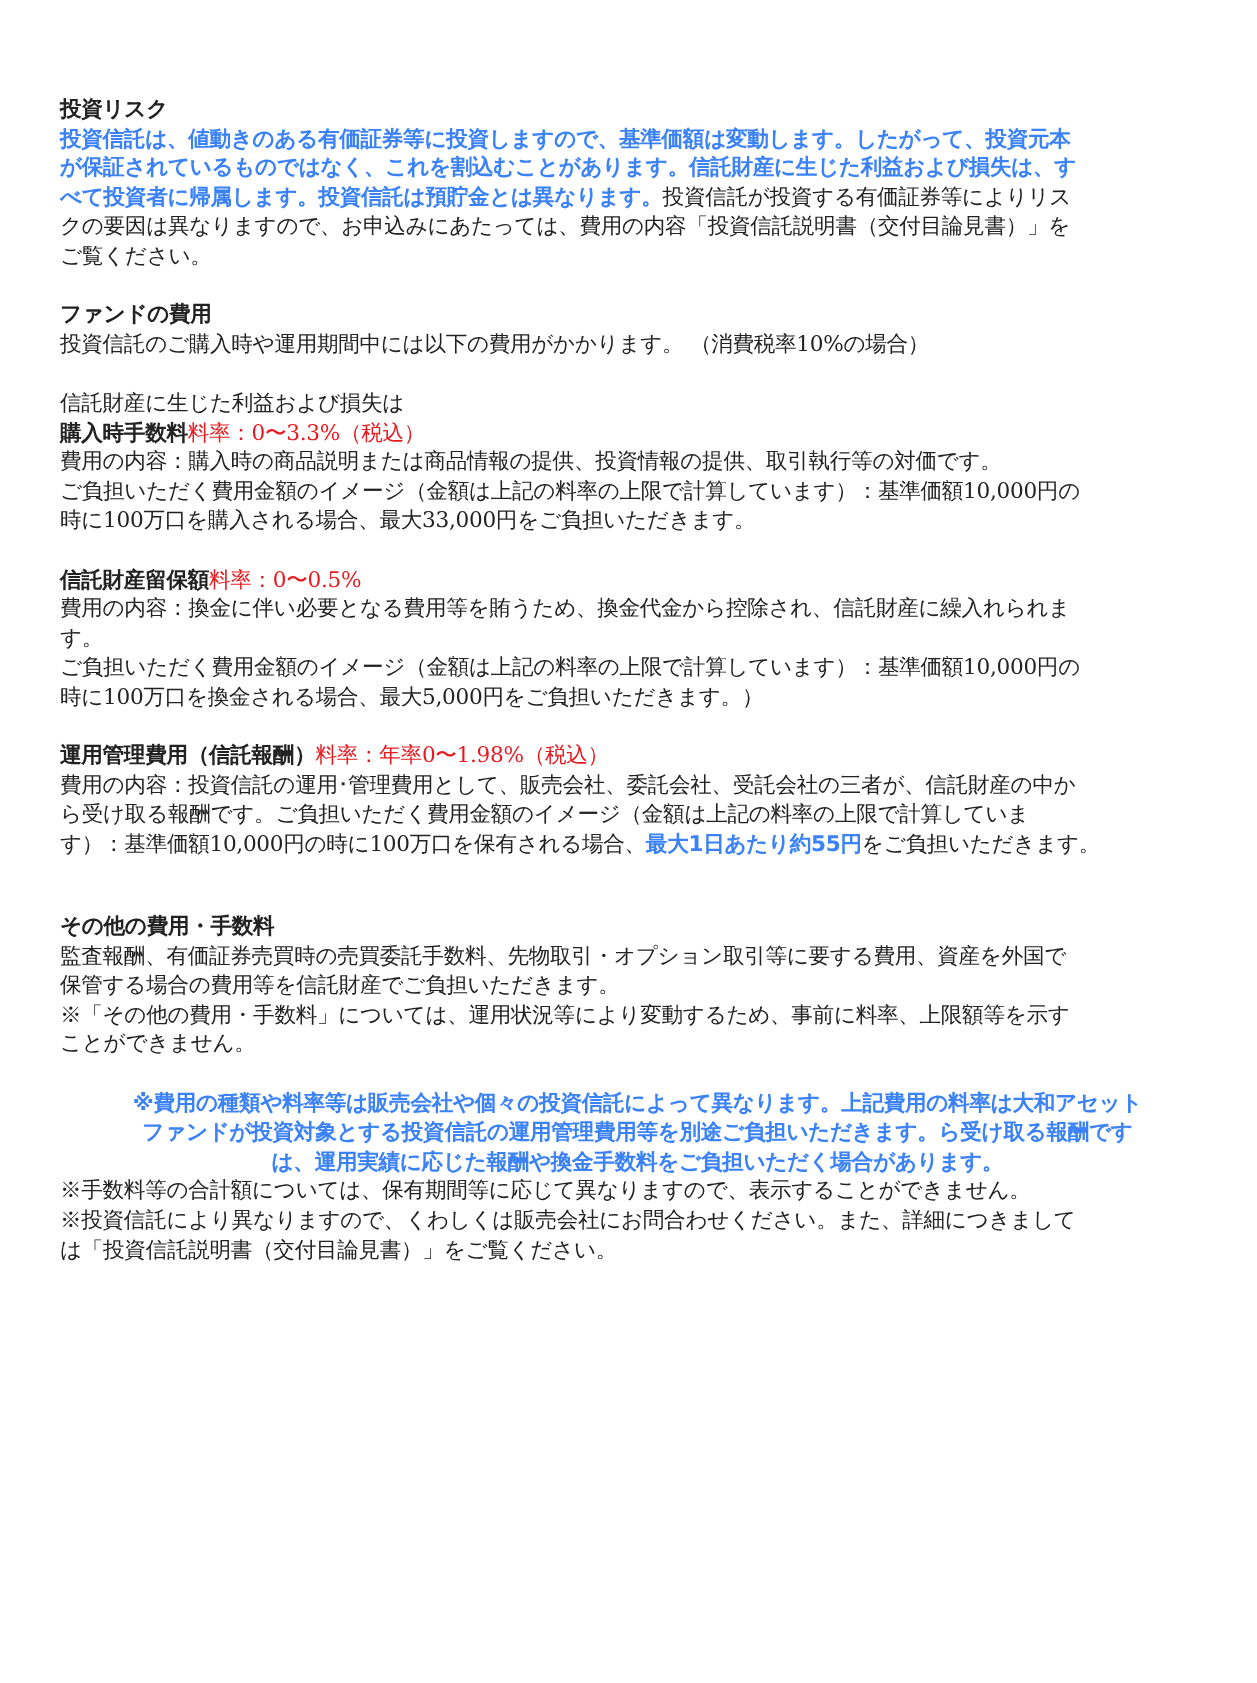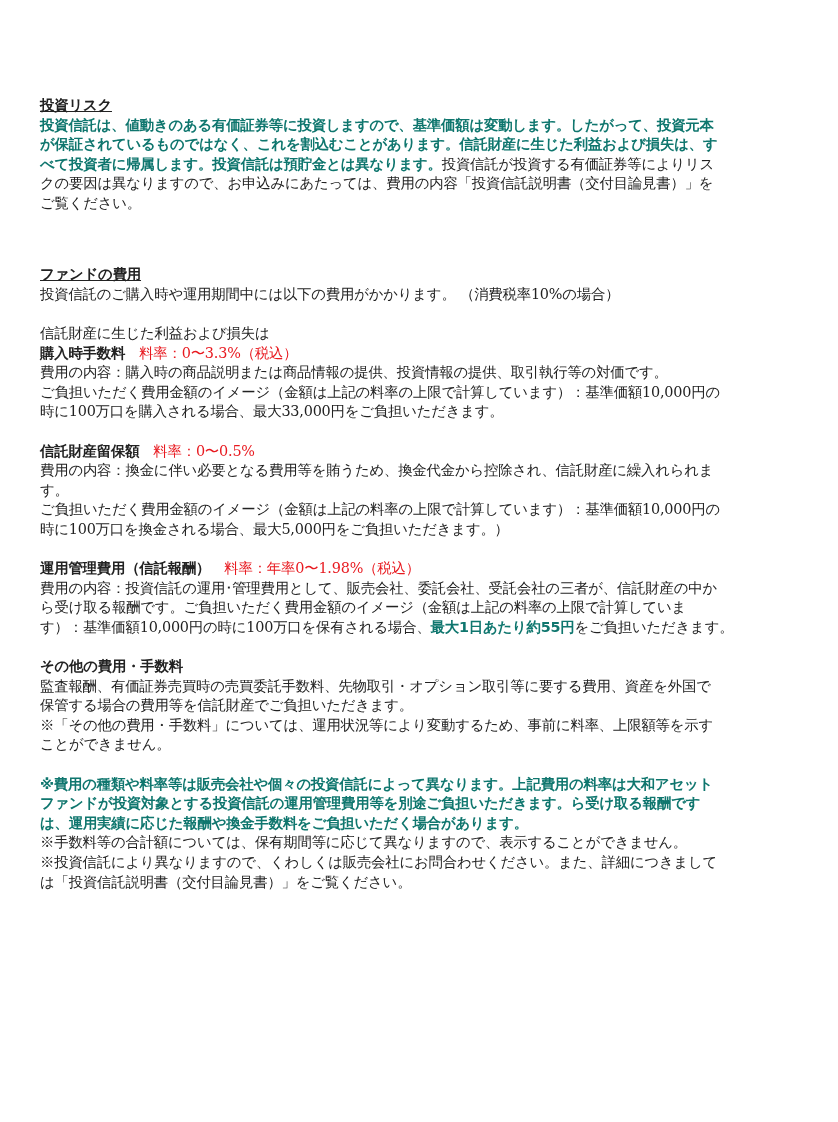--- a/index.html
+++ b/index.html
@@ -10,7 +10,7 @@
   }
   .page { position: absolute; left: 40px; top: 64px; width: 770px; font-size: 14.4px; line-height: 19.6px; }
   .line { white-space: nowrap; letter-spacing: -0.2px; }
-  .heading { text-decoration: underline; font-weight: bold; font-family: "DejaVu Sans", "Liberation Sans", sans-serif; margin-top: 32px; }
+  .heading { font-weight: bold; font-family: "DejaVu Sans", "Liberation Sans", sans-serif; }
   .bold { font-weight: bold; font-family: "DejaVu Sans", "Liberation Sans", sans-serif; }
   .red { color: #e8191f; }
   .redb { color: #0f766e; font-weight: bold; font-family: "DejaVu Sans", "Liberation Sans", sans-serif; }

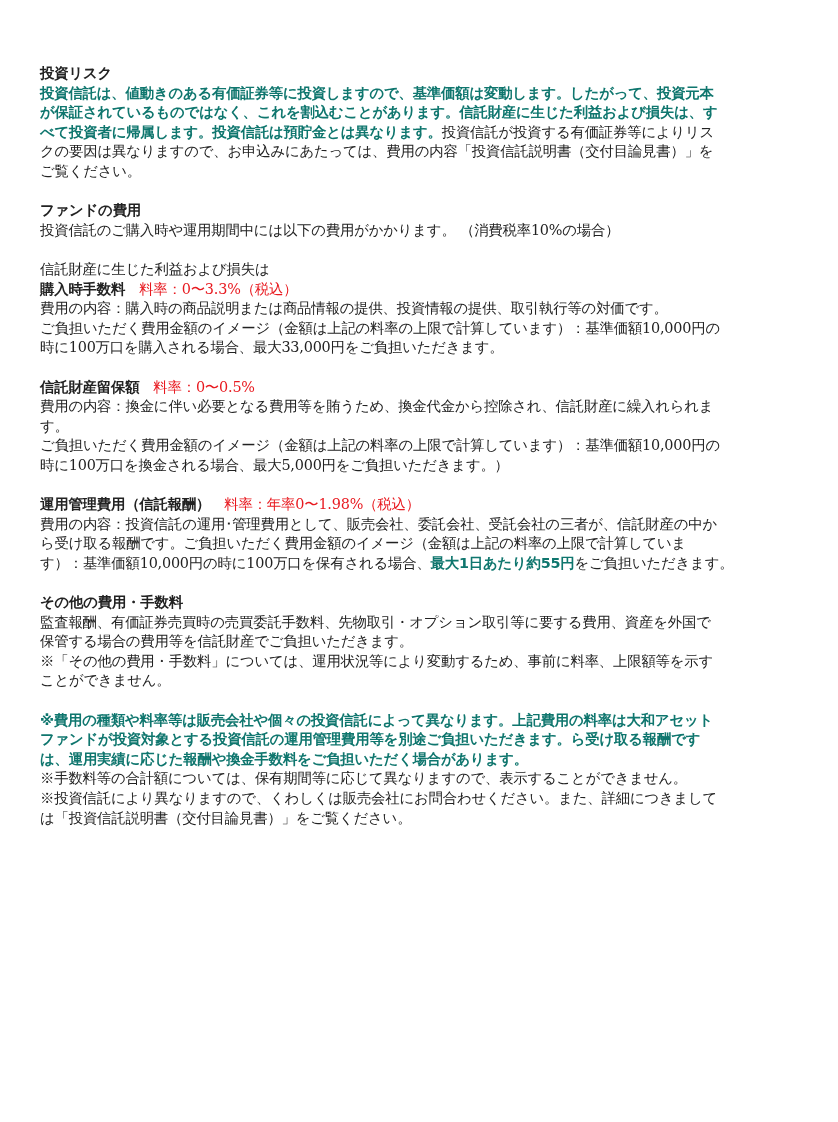--- a/index.html
+++ b/index.html
@@ -13,7 +13,7 @@
   .heading { font-weight: bold; font-family: "DejaVu Sans", "Liberation Sans", sans-serif; }
   .bold { font-weight: bold; font-family: "DejaVu Sans", "Liberation Sans", sans-serif; }
   .red { color: #e8191f; }
-  .redb { color: #0f766e; font-weight: bold; font-family: "DejaVu Sans", "Liberation Sans", sans-serif; }
+  .redb { color: #3b82f6; font-weight: bold; font-family: "DejaVu Sans", "Liberation Sans", sans-serif; text-align: center; }
   .gap { height: 19.6px; }
   .rate { margin-left: 14px; }
 </style>

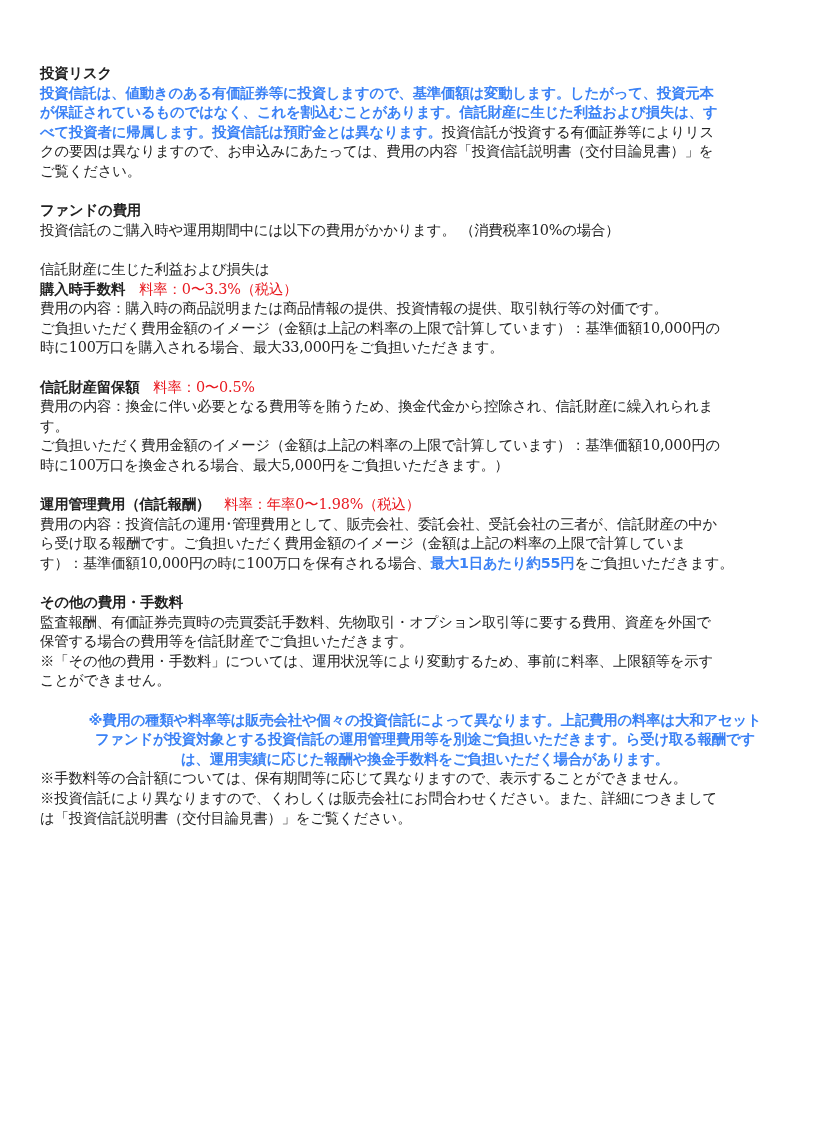--- a/index.html
+++ b/index.html
@@ -11,7 +11,7 @@
   .page { position: absolute; left: 40px; top: 64px; width: 770px; font-size: 14.4px; line-height: 19.6px; }
   .line { white-space: nowrap; letter-spacing: -0.2px; }
   .heading { font-weight: bold; font-family: "DejaVu Sans", "Liberation Sans", sans-serif; }
-  .bold { font-weight: bold; font-family: "DejaVu Sans", "Liberation Sans", sans-serif; }
+  .bold { font-weight: bold; font-family: "DejaVu Sans", "Liberation Sans", sans-serif; margin-top: 16px; }
   .red { color: #e8191f; }
   .redb { color: #3b82f6; font-weight: bold; font-family: "DejaVu Sans", "Liberation Sans", sans-serif; text-align: center; }
   .gap { height: 19.6px; }

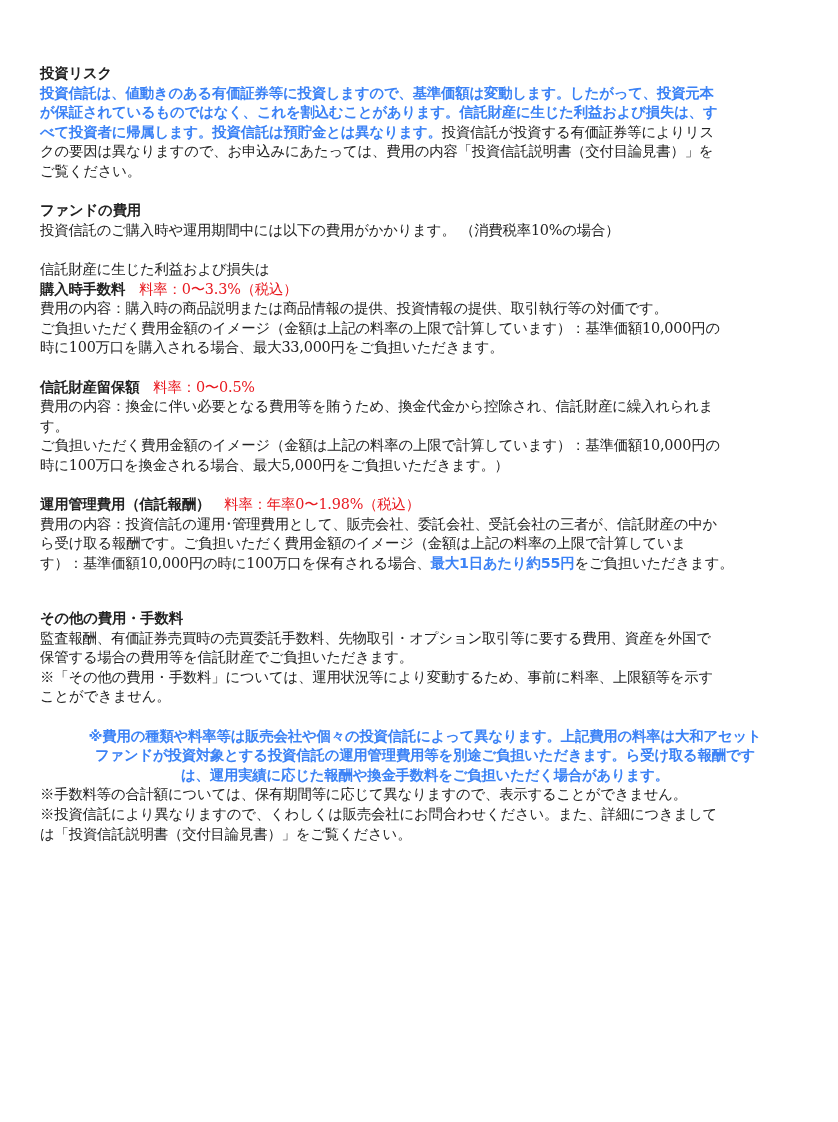--- a/index.html
+++ b/index.html
@@ -15,7 +15,7 @@
   .red { color: #e8191f; }
   .redb { color: #3b82f6; font-weight: bold; font-family: "DejaVu Sans", "Liberation Sans", sans-serif; text-align: center; }
   .gap { height: 19.6px; }
-  .rate { margin-left: 14px; }
+  .rate { margin-left: 0; }
 </style>
 </head>
 <body>

